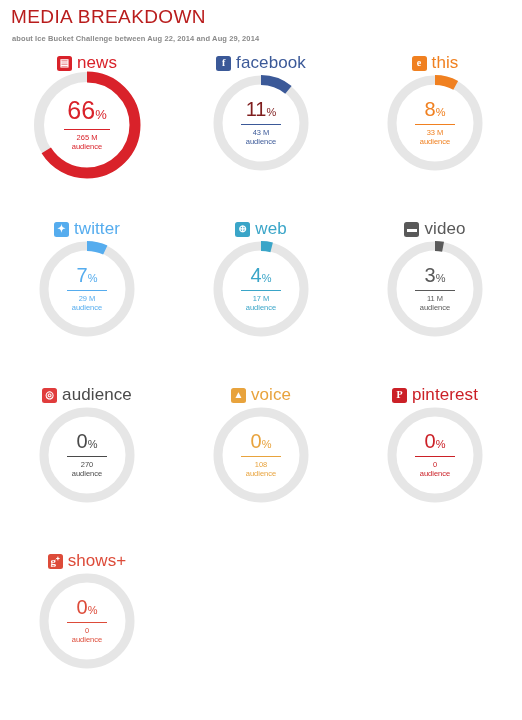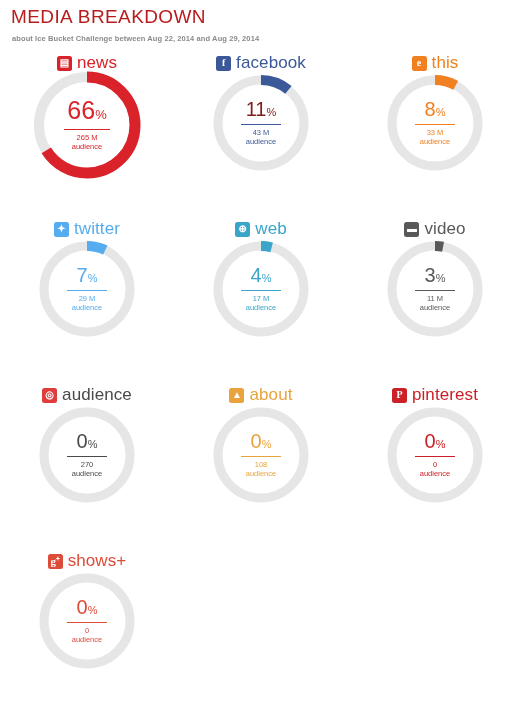--- a/index.html
+++ b/index.html
@@ -299,7 +299,7 @@
       <div class="cell">
         <div class="chan-head">
           <span class="chan-icon" style="background:#e8a33d">▲</span>
-          <span class="chan-label" style="color:#e8a33d">about</span>
+          <span class="chan-label" style="color:#e8a33d">voice</span>
         </div>
         <div class="donut-wrap">
           <svg width="100" height="100" viewBox="0 0 100 100">

